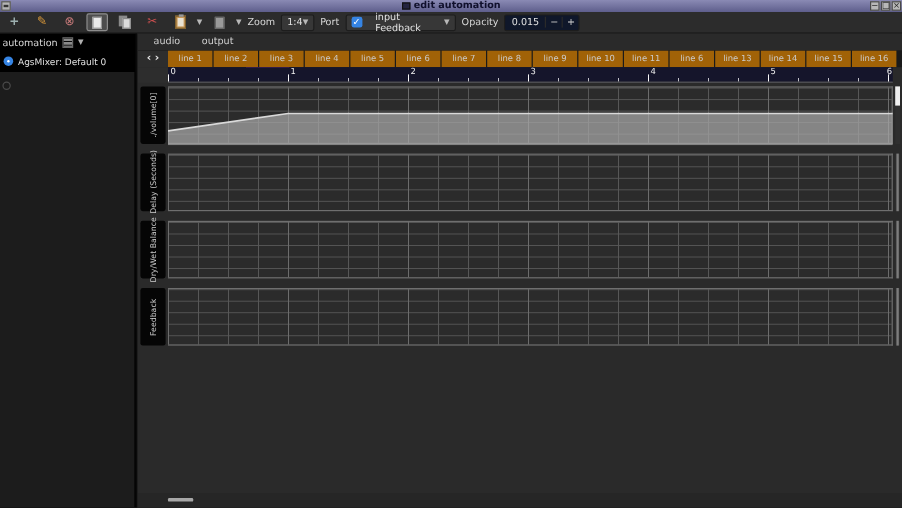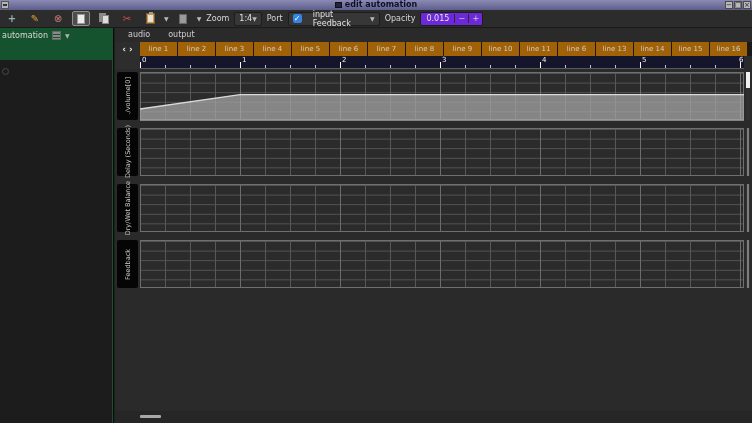--- a/index.html
+++ b/index.html
@@ -45,7 +45,7 @@
            display:flex; align-items:center; gap:0; padding:0 4px; color:#e2e2e2; font-size:8px; }
   .checkbox { width:9px; height:9px; background:#3584e4; border-radius:2px; color:#fff;
               font-size:8px; line-height:9px; text-align:center; }
-  .spin { height:14px; background:#6d28d9; border:1px solid #1d1d1d; border-radius:2px;
+  .spin { height:14px; background:#0f172a; border:1px solid #1d1d1d; border-radius:2px;
           display:flex; align-items:center; color:#e2e2e2; font-size:8px; }
   .spin .val { padding:0 5px; }
   .spin .step { width:14px; text-align:center; color:#cfcfcf; border-left:1px solid #2a2a2a; }

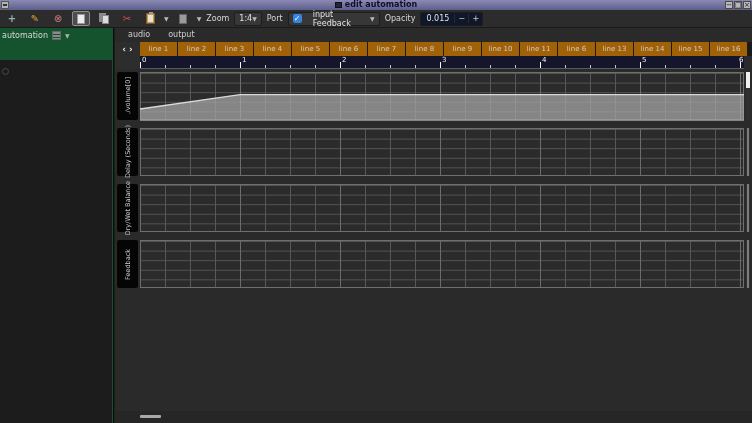--- a/index.html
+++ b/index.html
@@ -51,7 +51,7 @@
   .spin .step { width:14px; text-align:center; color:#cfcfcf; border-left:1px solid #2a2a2a; }
 
   
-  .sidebar { position:absolute; left:0; top:28px; width:114px; height:395px; background:#14532d;
+  .sidebar { position:absolute; left:0; top:28px; width:114px; height:395px; background:#000000;
              border-right:1px solid #0d0d0d; }
   .sidebar-header { display:flex; align-items:center; gap:4px; height:15px; padding:0 2px; }
   .sidebar-header .lbl { font-size:8px; color:#d8d8d8; }

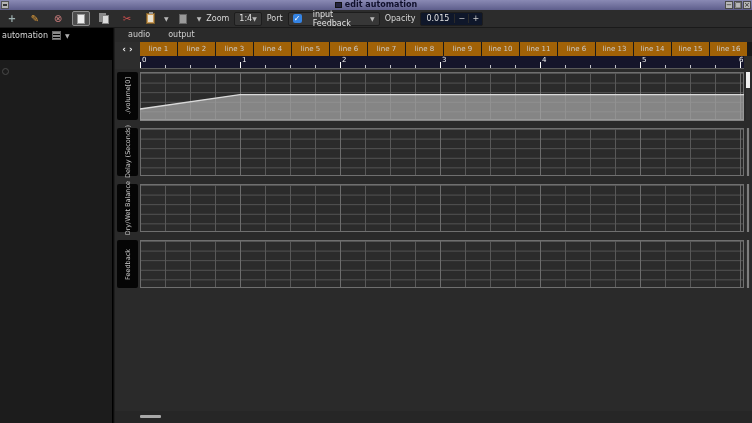--- a/index.html
+++ b/index.html
@@ -183,6 +183,10 @@
       <span class="machine-selector-icon"></span>
       <span class="dd-arrow">▼</span>
     </div>
+    <div class="machine-row">
+      <span class="radio-on"></span>
+      <span class="lbl">AgsMixer: Default 0</span>
+    </div>
     <div class="sidebar-lower">
       <span class="radio-off" style="display:inline-block;"></span>
     </div>

